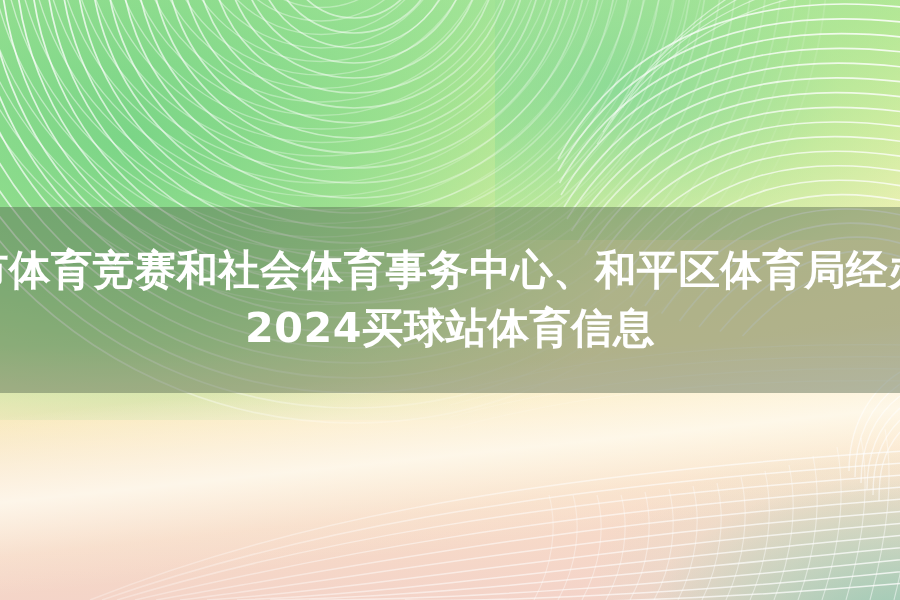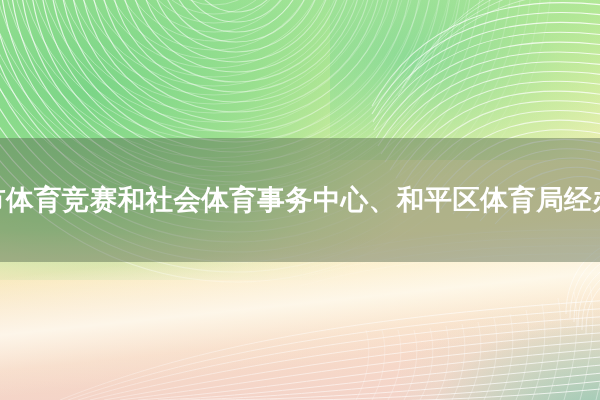--- a/index.html
+++ b/index.html
@@ -315,6 +315,7 @@
 
   <div class="caption-band">
     <div class="caption-line caption-line-1">市体育竞赛和社会体育事务中心、和平区体育局经办</div>
+    <div class="caption-line caption-line-2">2024买球站体育信息</div>
   </div>
 
 </div>

